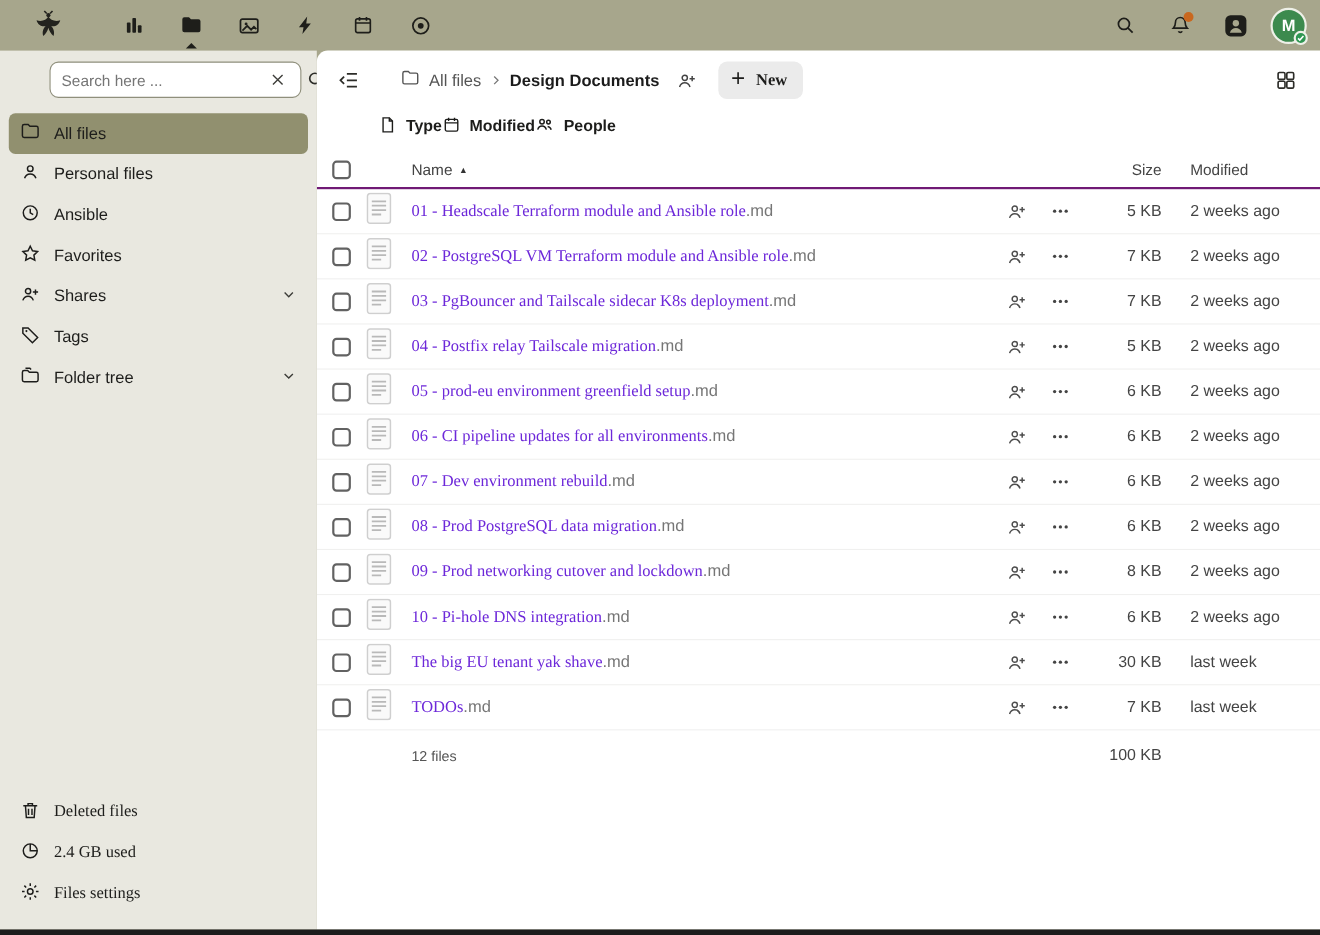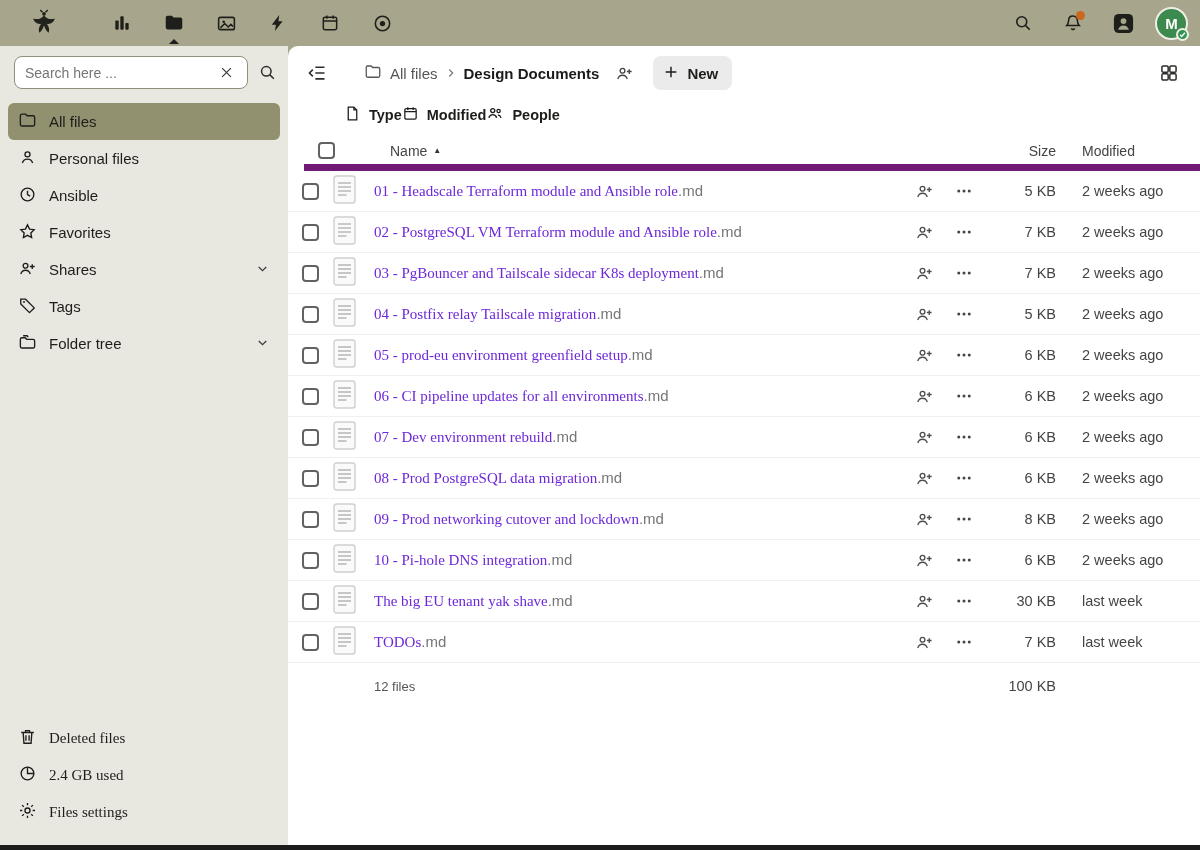--- a/index.html
+++ b/index.html
@@ -54,7 +54,7 @@
     width: 288px; flex: 0 0 288px; background: #e9e8e0;
     display: flex; flex-direction: column;
   }
-  .search-row { display: flex; align-items: center; gap: 4px; padding: 10px 6px 10px 14px; }
+  .search-row { display: flex; align-items: center; gap: 4px; padding: 10px 6px 10px 14px; margin-left: 31px; }
   .search-box {
     flex: 1; display: flex; align-items: center; height: 33px;
     background: #fff; border: 1px solid #8f8f7c; border-radius: 8px; padding: 0 6px 0 10px;

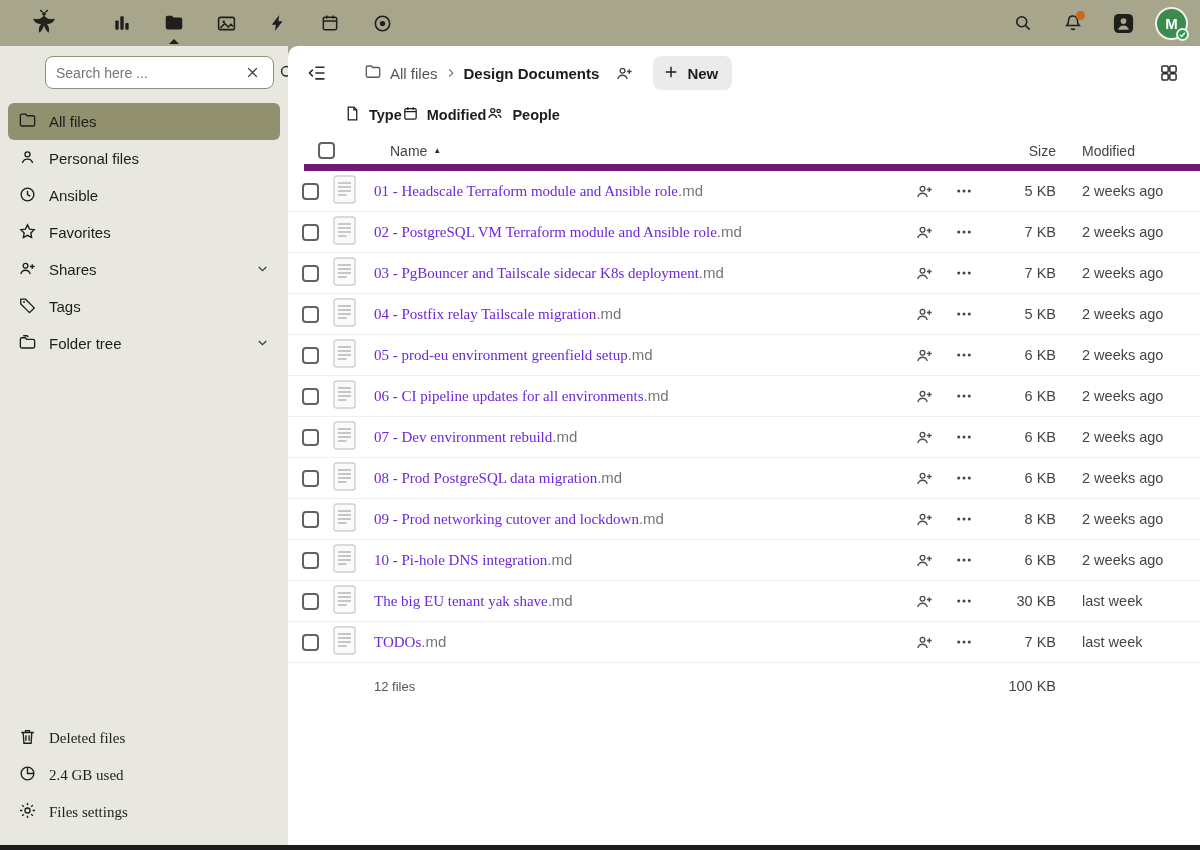--- a/index.html
+++ b/index.html
@@ -93,7 +93,7 @@
   .new-btn {
     display: flex; align-items: center; gap: 8px; margin-left: 10px;
     background: #ebebeb; border: none; border-radius: 8px; height: 34px; padding: 0 14px 0 10px;
-    font-family: Liberation Sans, sans-serif; font-size: 15px; font-weight: 600; color: #1d1d1b; cursor: pointer;
+    font-family: Liberation Serif, serif; font-size: 15px; font-weight: 600; color: #1d1d1b; cursor: pointer;
   }
   .header-spacer { flex: 1; }
   .view-toggle { color: #2c2c28; }

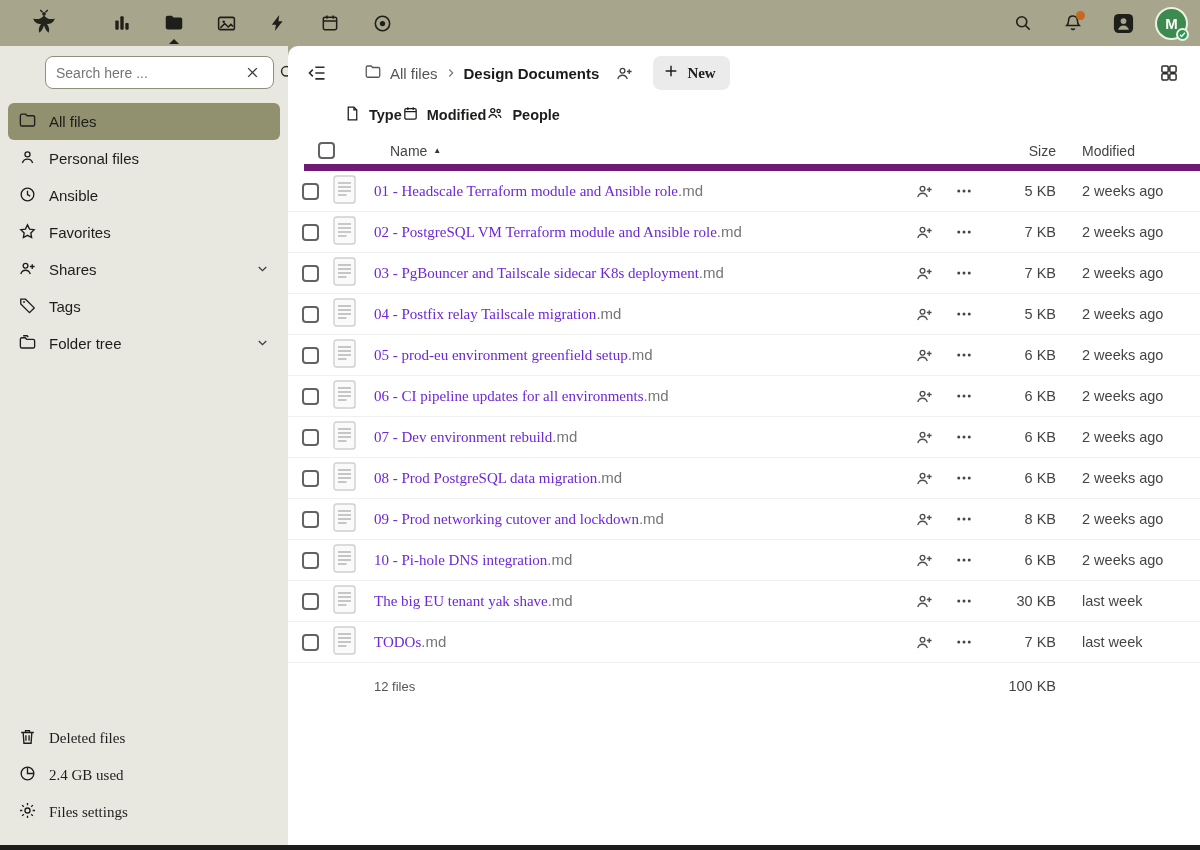--- a/index.html
+++ b/index.html
@@ -107,7 +107,7 @@
   
   .filelist { flex: 1; overflow-y: auto; }
   .frow { display: flex; align-items: center; height: 41px; border-bottom: 1px solid #f0f0ef; padding: 0 16px 0 14px; }
-  .frow.header { height: 34px; border-bottom: 7px solid #701a75; margin-left: 16px; }
+  .frow.header { height: 34px; border-bottom: 2px solid #701a75; }
   .col-check { width: 18px; flex: 0 0 18px; margin-right: 13px; display: flex; align-items: center; }
   .checkbox {
     width: 17px; height: 17px; border: 2px solid #626262; border-radius: 4px; background: #fff; cursor: pointer; display: inline-block;

